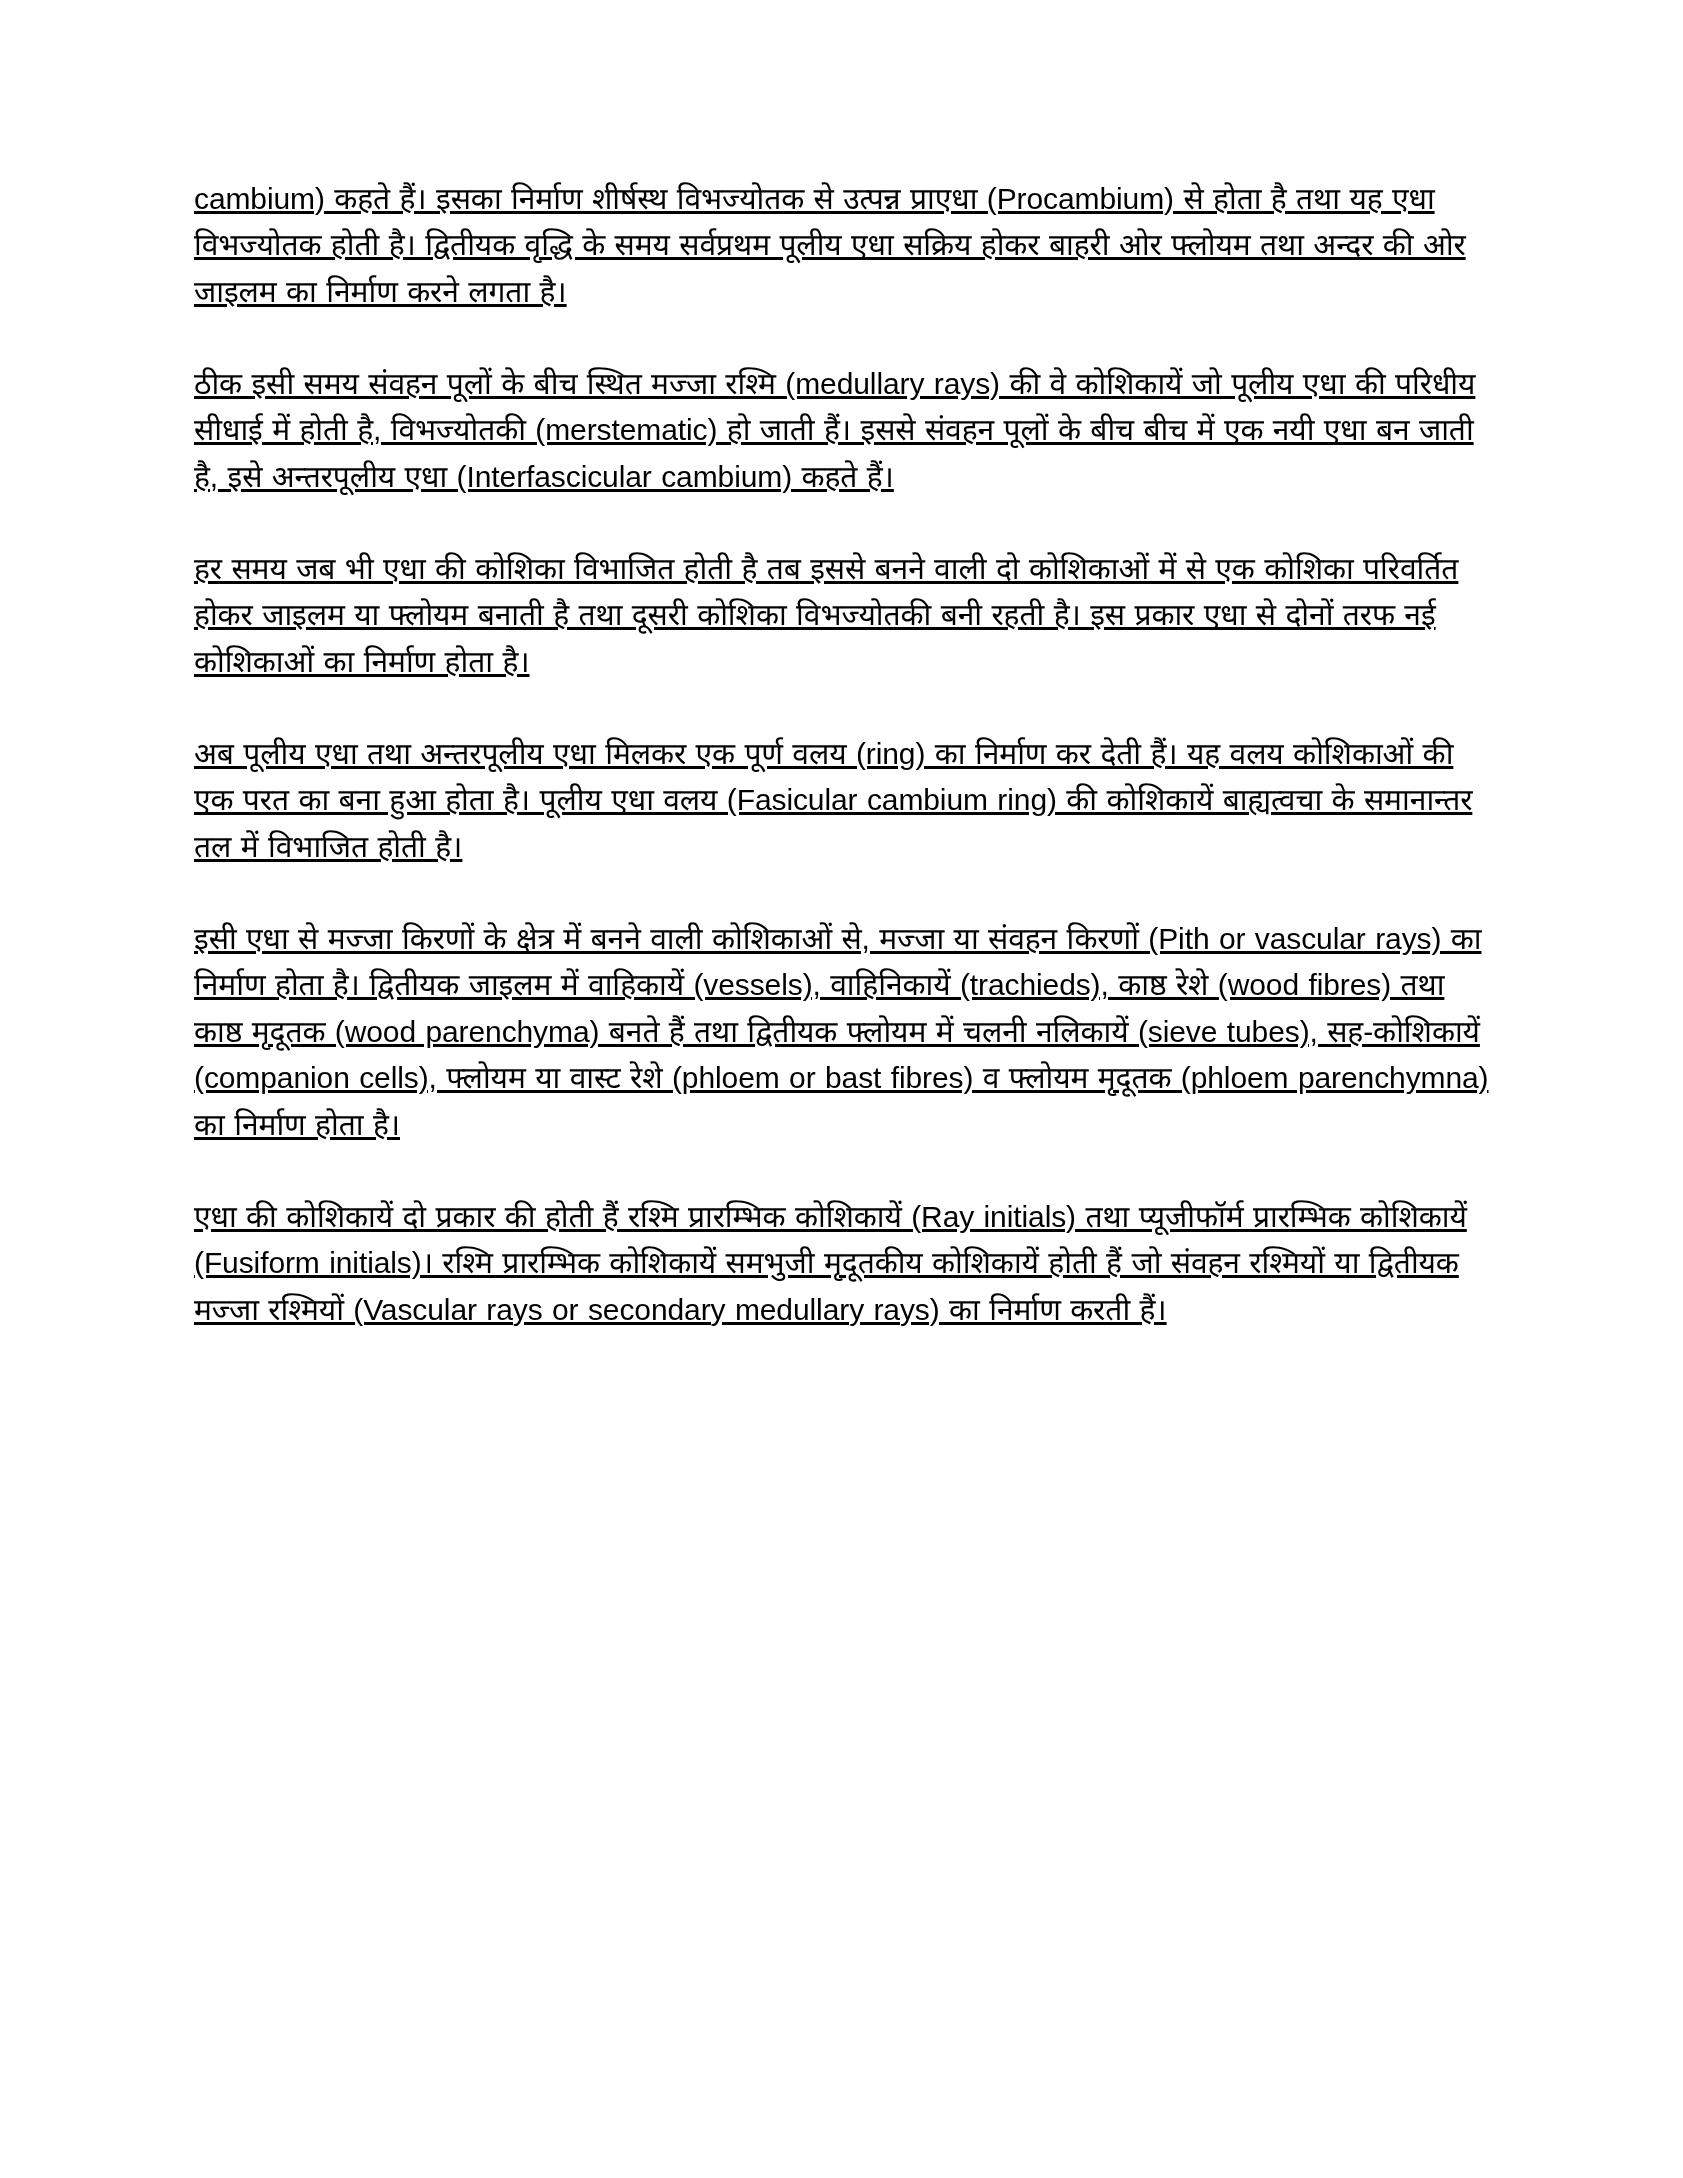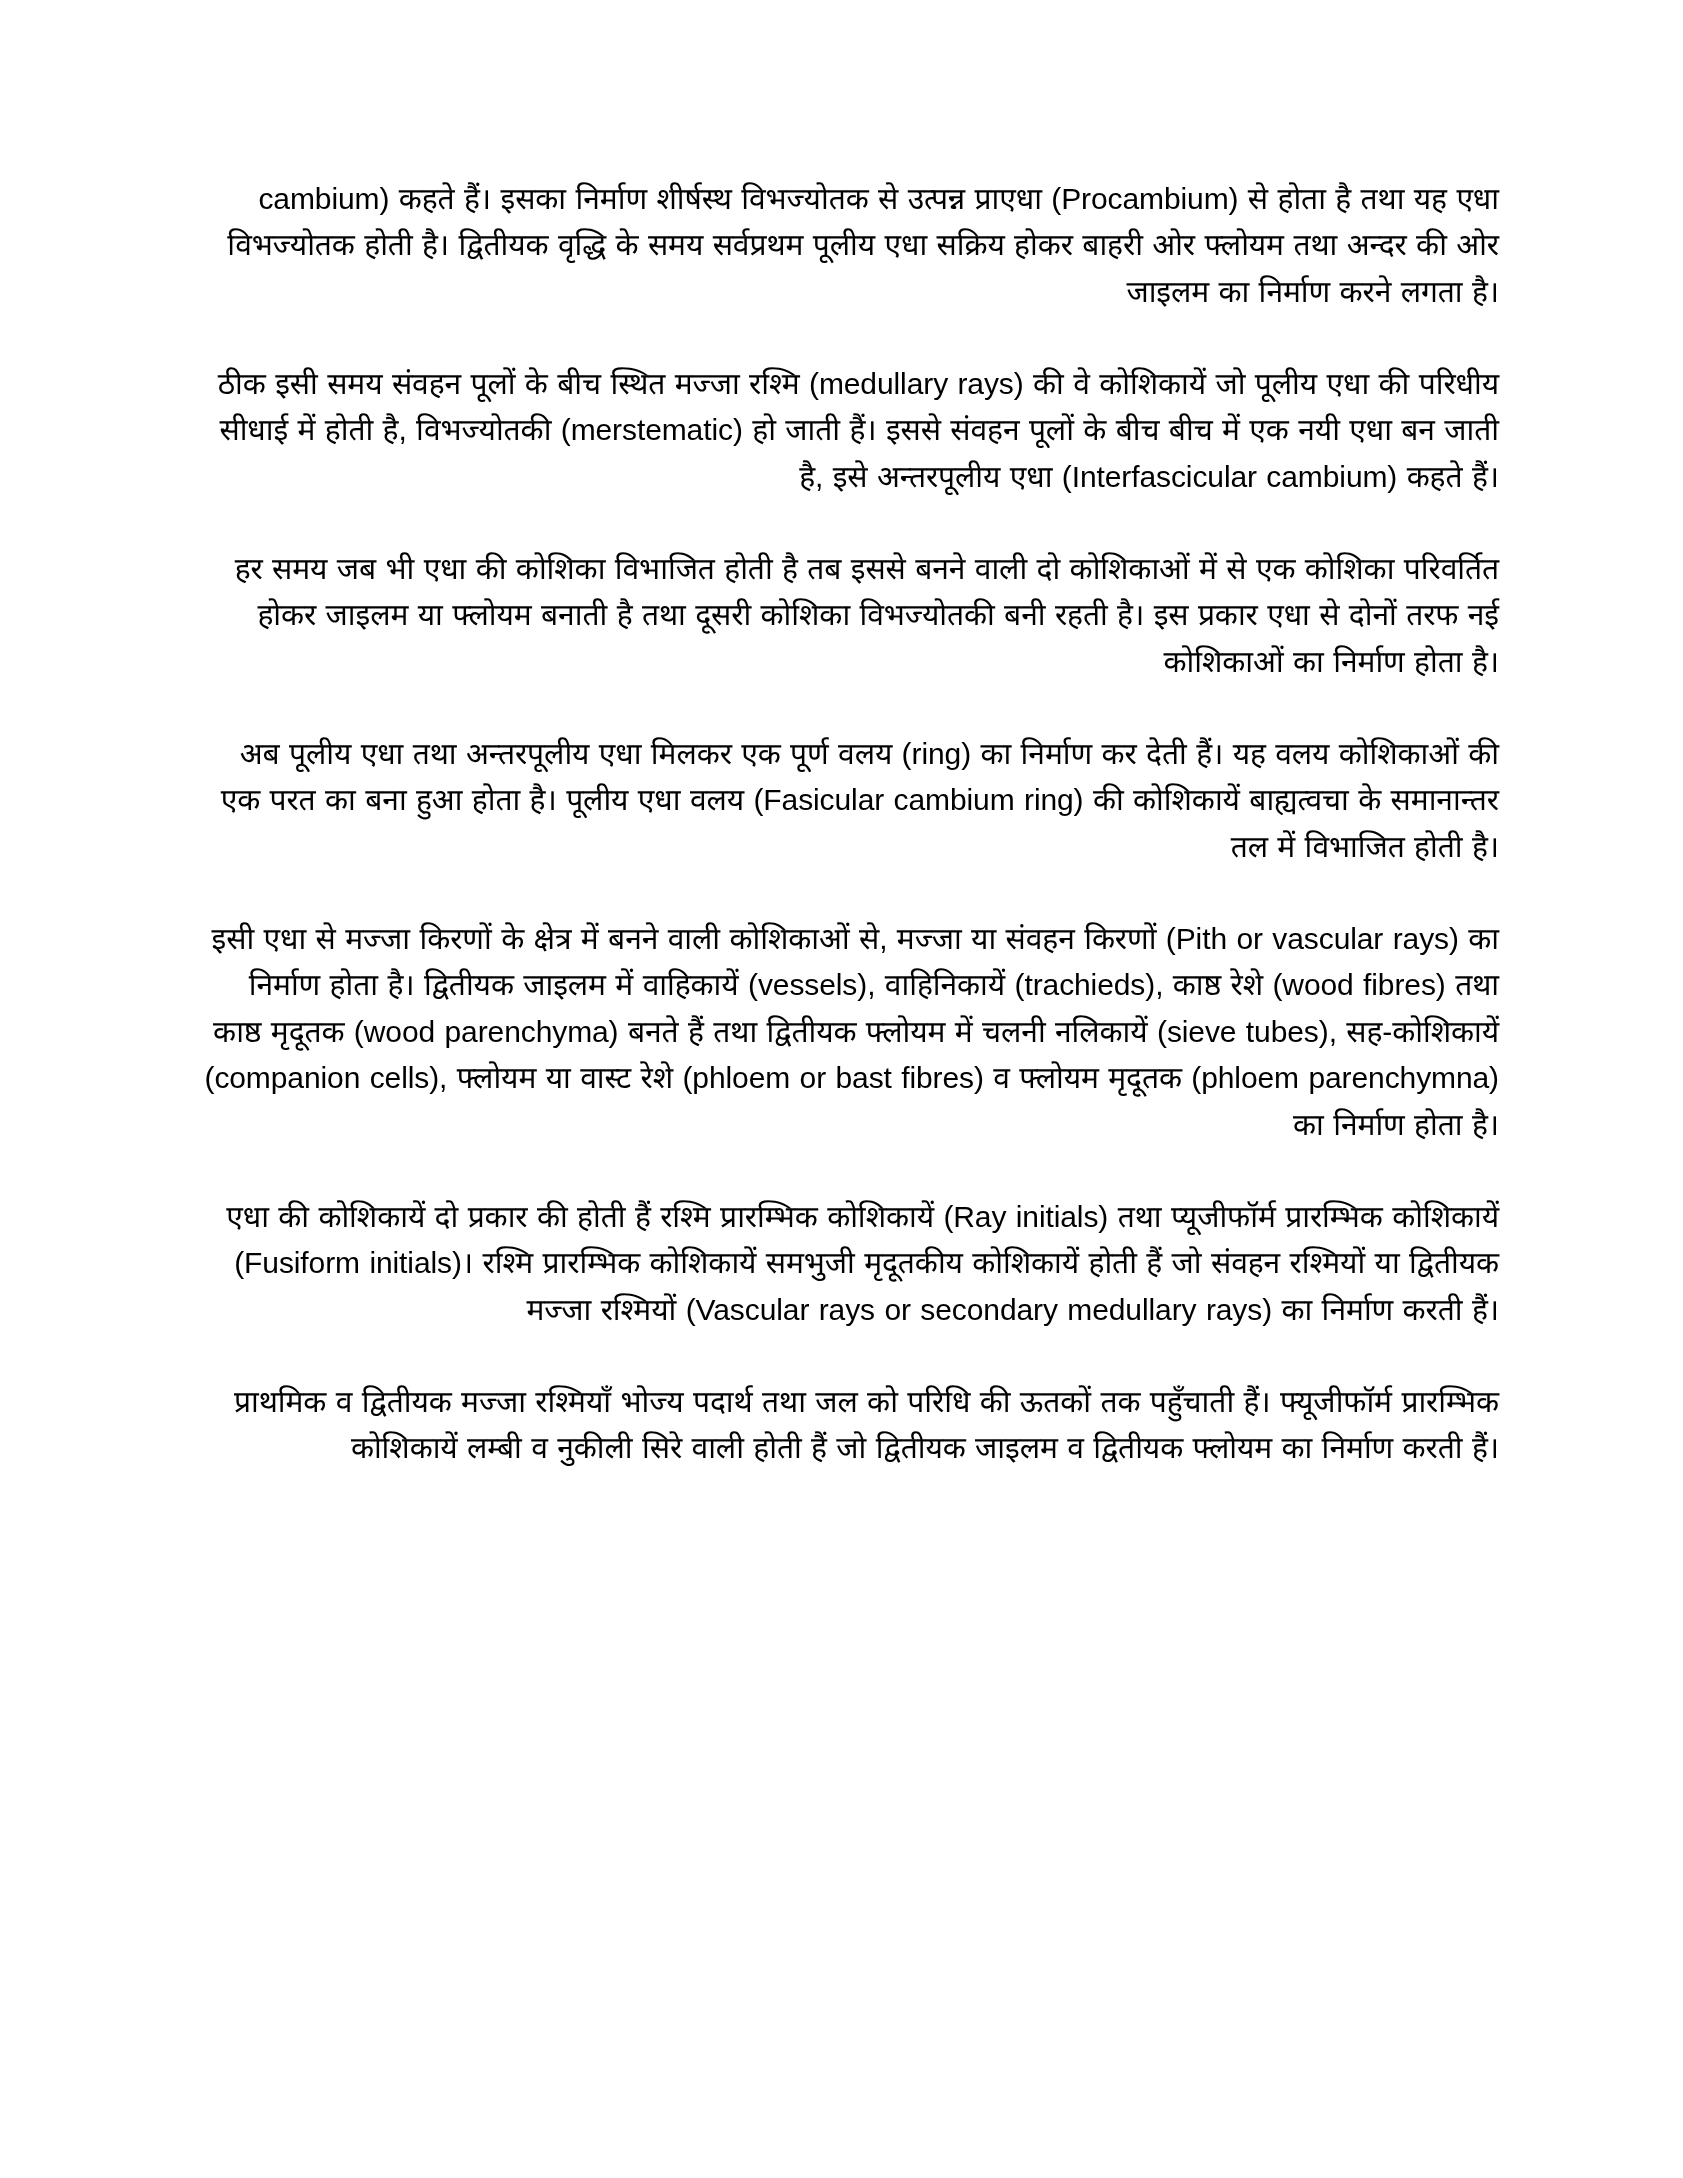--- a/index.html
+++ b/index.html
@@ -33,10 +33,11 @@
     font-size: 30px;
     line-height: 1.545;
     color: #000000;
-    text-align: right;
+    text-align: left;
     letter-spacing: -0.1px;
     word-spacing: 1.2px;
     font-weight: 400;
+    text-decoration: underline;
   }
   .para:last-child {
     margin-bottom: 0;

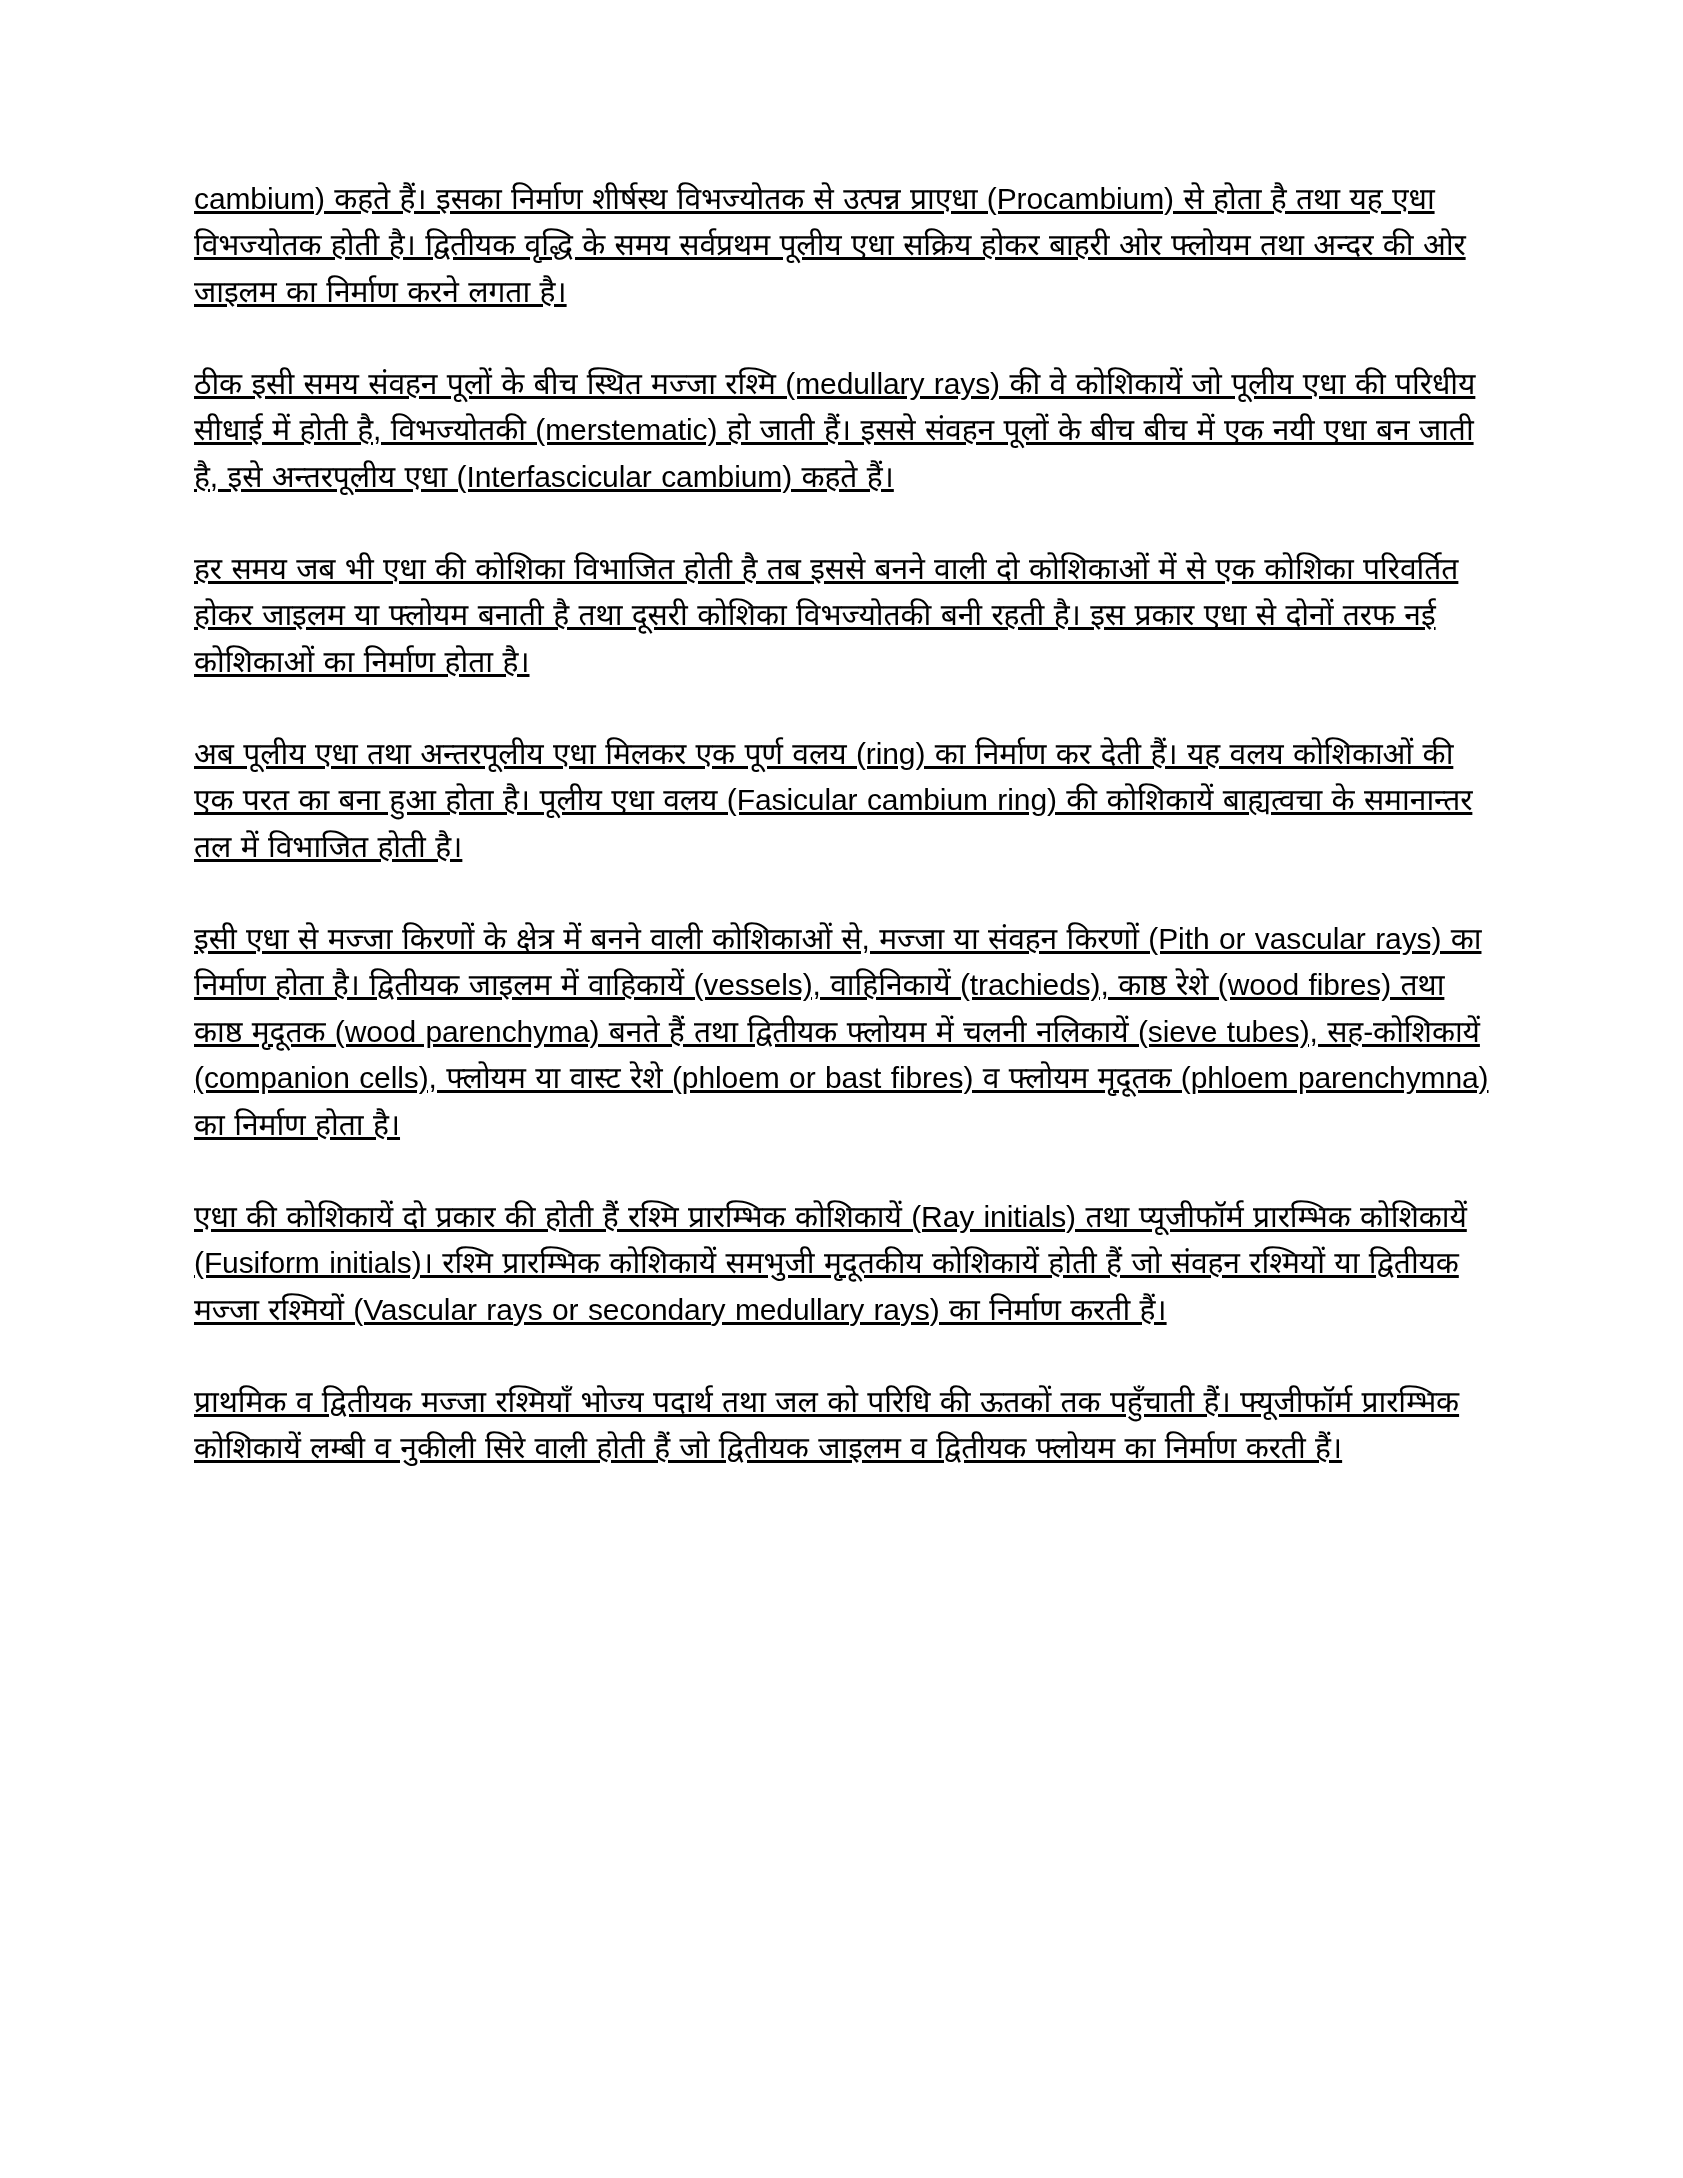--- a/index.html
+++ b/index.html
@@ -54,7 +54,6 @@
     <p class="para">अब पूलीय एधा तथा अन्तरपूलीय एधा मिलकर एक पूर्ण वलय (ring) का निर्माण कर देती हैं। यह वलय कोशिकाओं की एक परत का बना हुआ होता है। पूलीय एधा वलय (Fasicular cambium ring) की कोशिकायें बाह्यत्वचा के समानान्तर तल में विभाजित होती है।</p>
     <p class="para">इसी एधा से मज्जा किरणों के क्षेत्र में बनने वाली कोशिकाओं से, मज्जा या संवहन किरणों (Pith or vascular rays) का निर्माण होता है। द्वितीयक जाइलम में वाहिकायें (vessels), वाहिनिकायें (trachieds), काष्ठ रेशे (wood fibres) तथा काष्ठ मृदूतक (wood parenchyma) बनते हैं तथा द्वितीयक फ्लोयम में चलनी नलिकायें (sieve tubes), सह-कोशिकायें (companion cells), फ्लोयम या वास्ट रेशे (phloem or bast fibres) व फ्लोयम मृदूतक (phloem parenchymna) का निर्माण होता है।</p>
     <p class="para">एधा की कोशिकायें दो प्रकार की होती हैं रश्मि प्रारम्भिक कोशिकायें (Ray initials) तथा प्यूजीफॉर्म प्रारम्भिक कोशिकायें (Fusiform initials)। रश्मि प्रारम्भिक कोशिकायें समभुजी मृदूतकीय कोशिकायें होती हैं जो संवहन रश्मियों या द्वितीयक मज्जा रश्मियों (Vascular rays or secondary medullary rays) का निर्माण करती हैं।</p>
-    <p class="para">प्राथमिक व द्वितीयक मज्जा रश्मियाँ भोज्य पदार्थ तथा जल को परिधि की ऊतकों तक पहुँचाती हैं। फ्यूजीफॉर्म प्रारम्भिक कोशिकायें लम्बी व नुकीली सिरे वाली होती हैं जो द्वितीयक जाइलम व द्वितीयक फ्लोयम का निर्माण करती हैं।</p>
   </div>
 </div>
 

